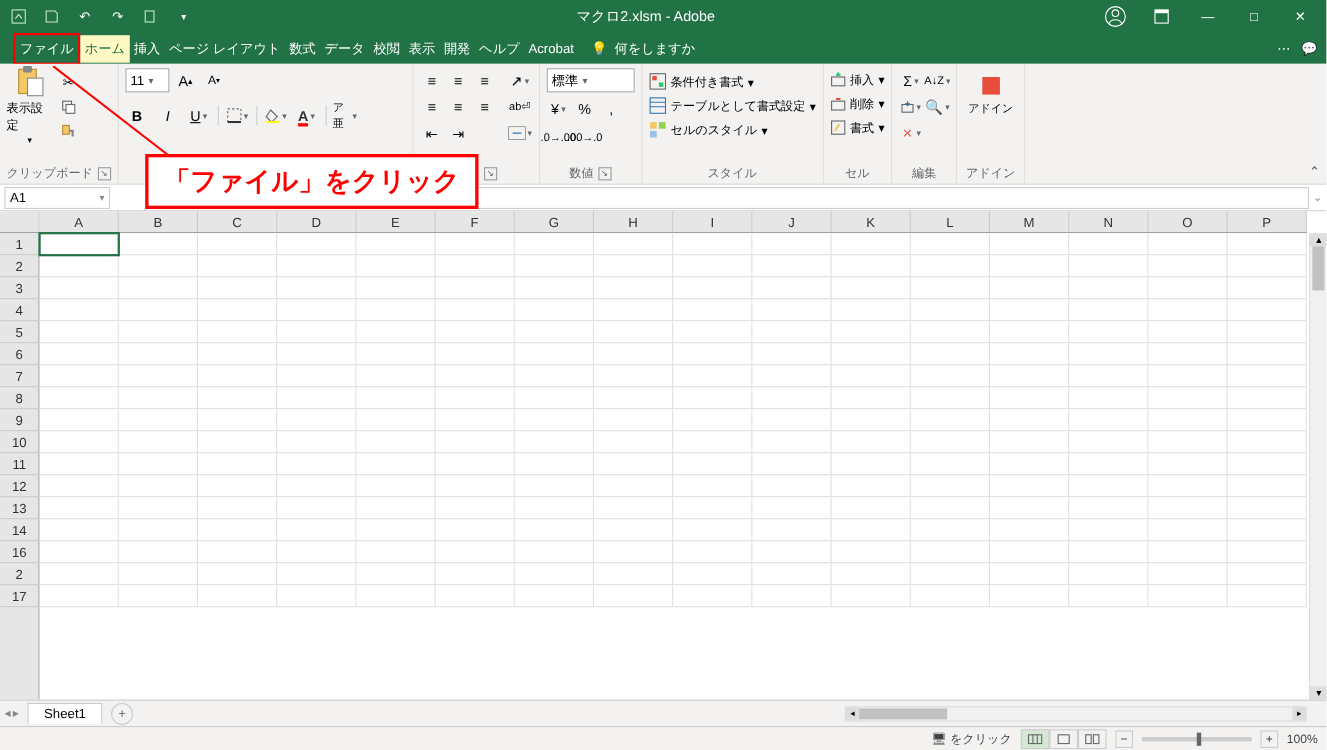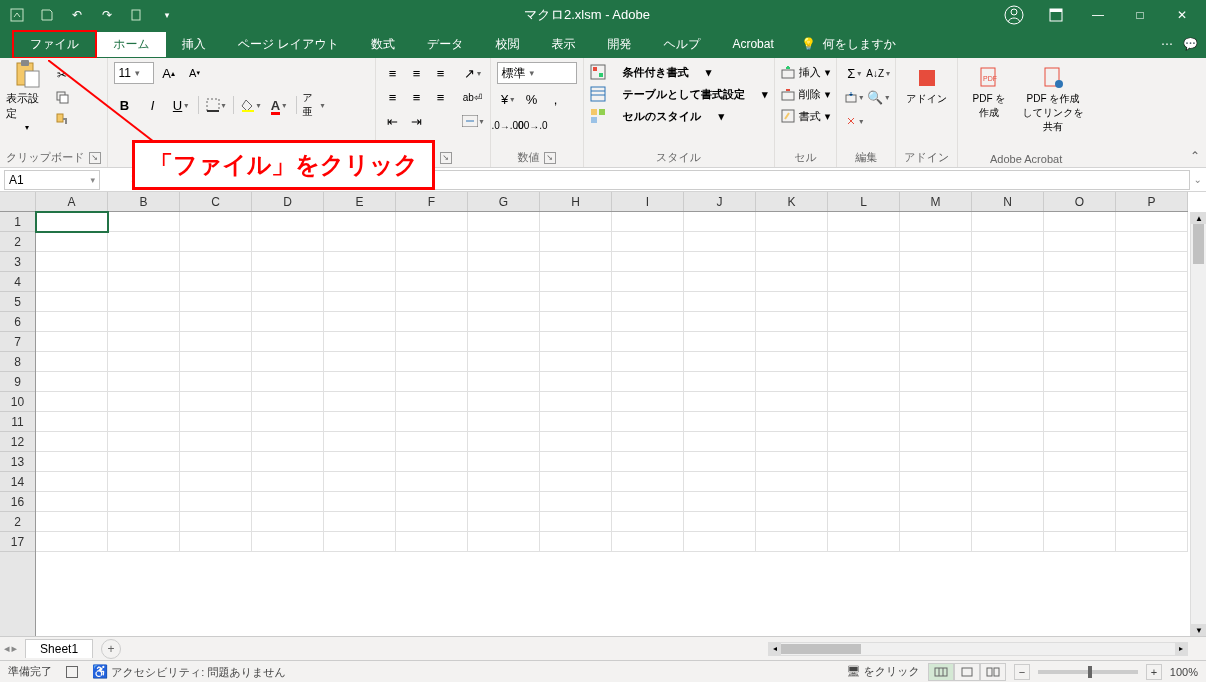--- a/index.html
+++ b/index.html
@@ -14,7 +14,7 @@
 .win-btn { width: 40px; height: 30px; display: flex; align-items: center; justify-content: center; color: #fff; cursor: pointer; }
 
 .menubar { height: 28px; background: #217346; display: flex; align-items: center; padding-left: 12px; color: #fff; position: relative; }
-.menu-tab { padding: 4px 16px; font-size: 12px; cursor: pointer; position: relative; }
+.menu-tab { padding: 4px 4px; font-size: 12px; cursor: pointer; position: relative; }
 .menu-tab.file { border: 2px solid red; }
 .menu-tab.active { background: #ffffff; color: #217346; }
 .tell-me { display: flex; align-items: center; margin-left: 12px; gap: 6px; font-size: 12px; }

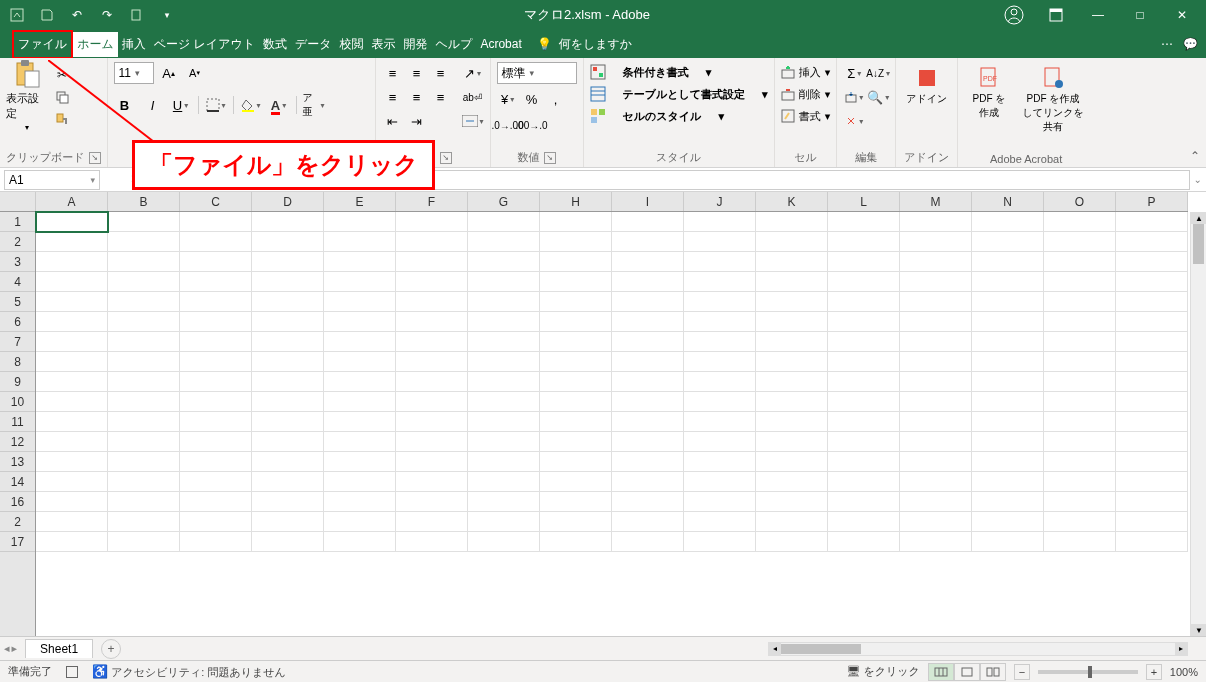--- a/index.html
+++ b/index.html
@@ -16,7 +16,7 @@
 .menubar { height: 28px; background: #217346; display: flex; align-items: center; padding-left: 12px; color: #fff; position: relative; }
 .menu-tab { padding: 4px 4px; font-size: 12px; cursor: pointer; position: relative; }
 .menu-tab.file { border: 2px solid red; }
-.menu-tab.active { background: #ffffff; color: #217346; }
+.menu-tab.active { background: #fef9c3; color: #217346; }
 .tell-me { display: flex; align-items: center; margin-left: 12px; gap: 6px; font-size: 12px; }
 .menubar-right { position: absolute; right: 8px; display: flex; gap: 10px; }
 

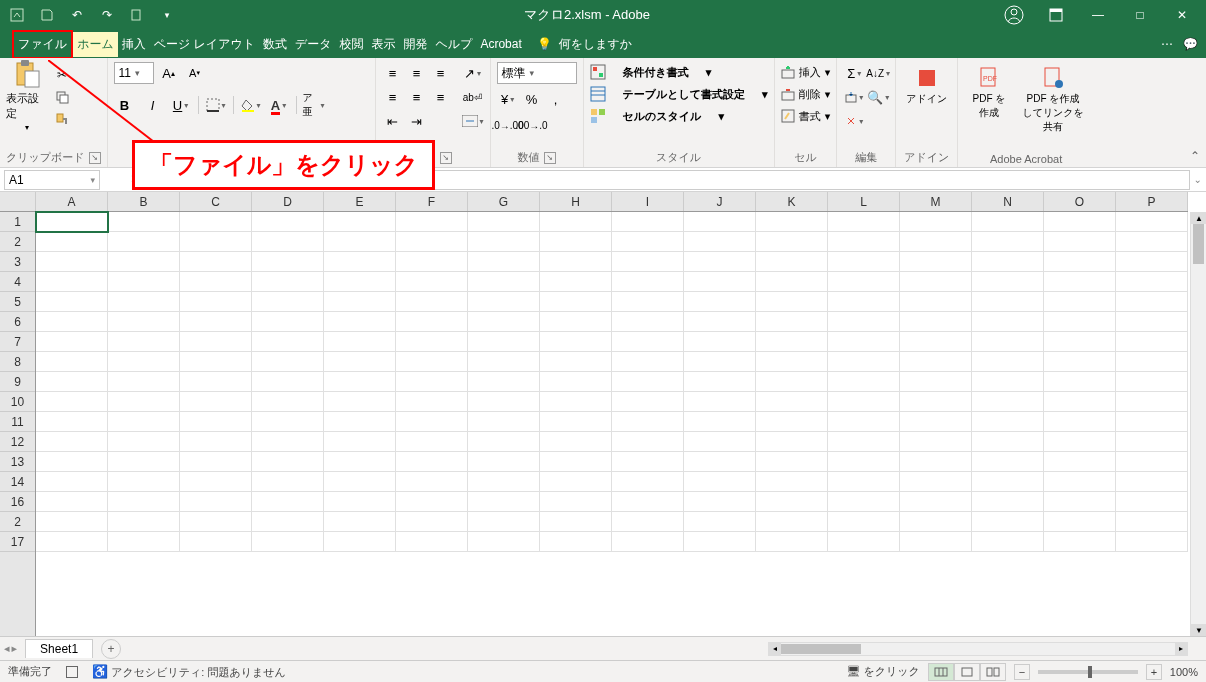--- a/index.html
+++ b/index.html
@@ -47,7 +47,7 @@
 .number-col { display: flex; flex-direction: column; gap: 4px; }
 .number-row { display: flex; gap: 2px; }
 
-.style-item { display: flex; align-items: center; gap: 17px; font-size: 11px; cursor: pointer; height: 20px; font-weight: bold; }
+.style-item { display: flex; align-items: flex-end; gap: 4px; font-size: 11px; cursor: pointer; height: 20px; }
 .style-col { display: flex; flex-direction: column; gap: 2px; }
 
 .cells-col { display: flex; flex-direction: column; gap: 2px; }

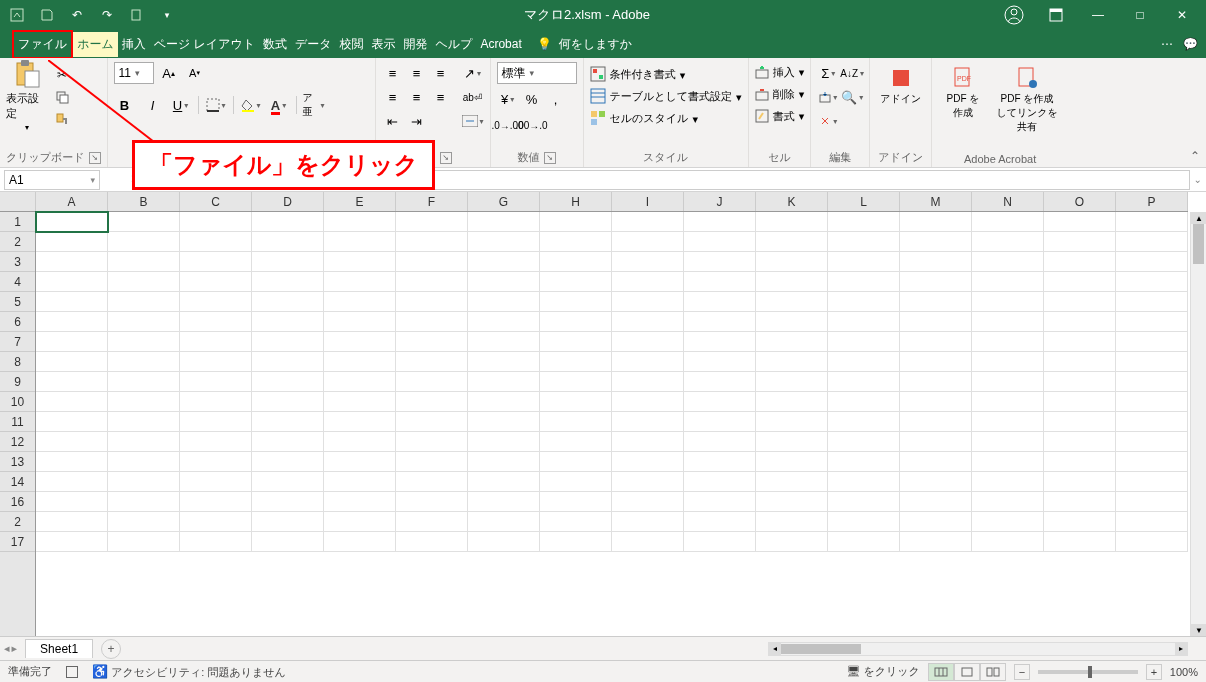--- a/index.html
+++ b/index.html
@@ -398,27 +398,6 @@
       </div>
   </div>
 
-  <div class="ribbon-group" style="border-right:none;">
-    <div class="ribbon-group-content">
-      <div class="pdf-btn" style="width:50px;">
-        <svg width="24" height="24" viewBox="0 0 24 24">
-            <rect x="4" y="2" width="14" height="18" fill="none" stroke="#e74c3c"></rect>
-            <text x="6" y="15" font-size="7" fill="#e74c3c">PDF</text>
-          </svg>
-        <span>PDF を作成</span>
-      </div>
-      <div class="pdf-btn" style="width:70px;">
-        <svg width="24" height="24" viewBox="0 0 24 24">
-            <rect x="4" y="2" width="14" height="18" fill="none" stroke="#e74c3c"></rect>
-            <circle cx="18" cy="18" r="4" fill="#2e75b6"></circle>
-          </svg>
-        <span>PDF を作成してリンクを共有</span>
-      </div>
-    </div>
-    <div class="ribbon-group-label">
-        <span>Adobe Acrobat</span>
-      </div>
-  </div>
 
   <div class="ribbon-collapse">⌃</div>
 </div>

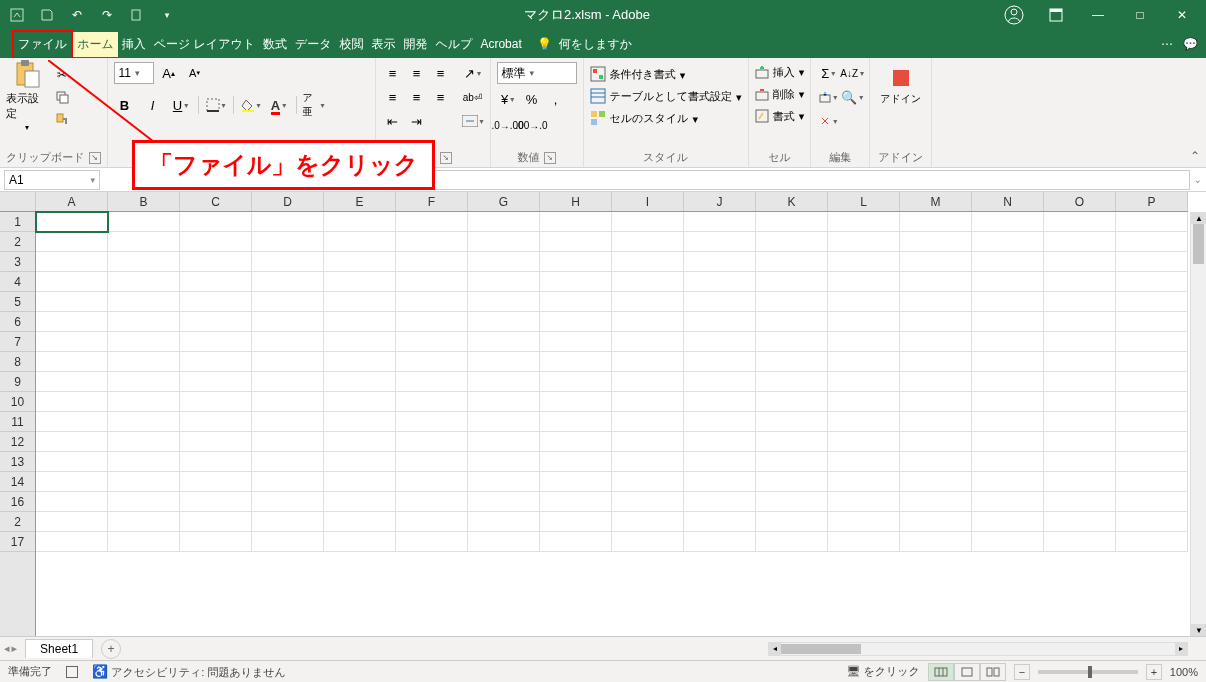--- a/index.html
+++ b/index.html
@@ -758,11 +758,6 @@
 </div>
 
 <div class="statusbar">
-  <div class="statusbar-left">
-    <span>準備完了</span>
-    <span style="width:12px;height:12px;border:1px solid #666;display:inline-block;"></span>
-    <span><span style="font-size:13px;">♿</span> <span>アクセシビリティ: 問題ありません</span></span>
-  </div>
   <div class="statusbar-right">
     <span>🖥 <span>をクリック</span></span>
     <div class="view-btns">

